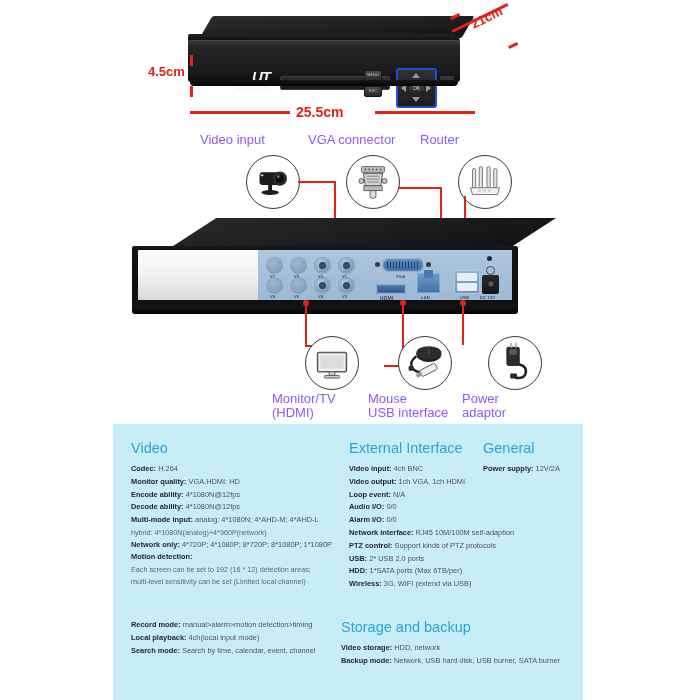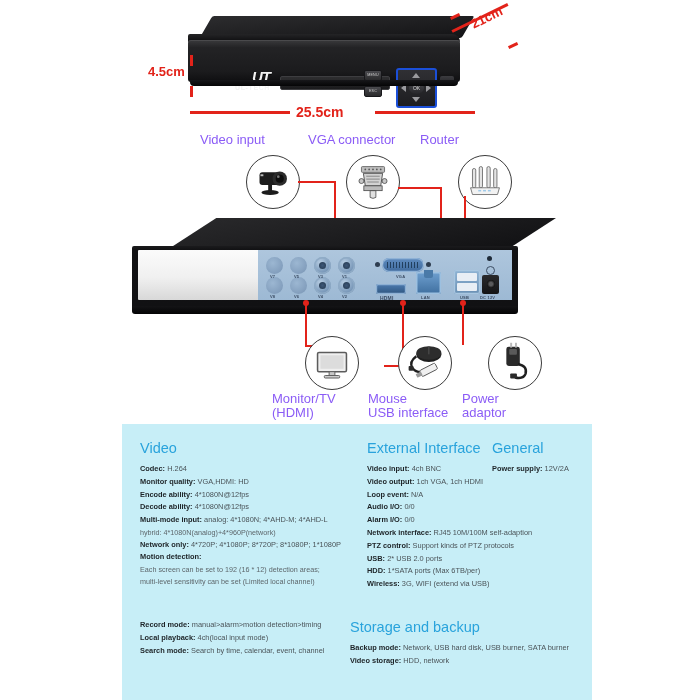--- a/index.html
+++ b/index.html
@@ -105,7 +105,7 @@
 
   
   #spec-panel{position:absolute;left:113px;top:424px;width:470px;height:276px;
-      background:#c7eef7;margin-left:9px;}
+      background:#c7eef7;}
   .spec-col{position:absolute;}
   .spec-head{color:#29a3dc;font-size:14.5px;font-weight:normal;margin:0 0 7px 0;
       font-family:"Liberation Sans",sans-serif;}

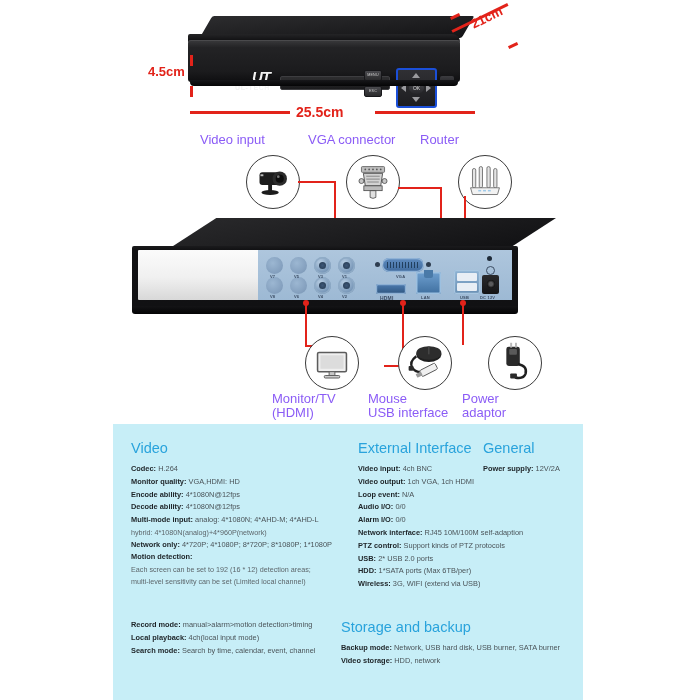--- a/index.html
+++ b/index.html
@@ -365,7 +365,7 @@
     <div class="spec-note">multi-level sensitivity can be set (Limited local channel)</div>
   </div>
 
-  <div class="spec-col" style="left:245px;top:16px;width:160px;">
+  <div class="spec-col" style="left:236px;top:16px;width:160px;">
     <div class="spec-head">External Interface</div>
     <div class="spec-row"><b>Video input:</b> <span>4ch BNC</span></div>
     <div class="spec-row"><b>Video output:</b> <span>1ch VGA, 1ch HDMI</span></div>

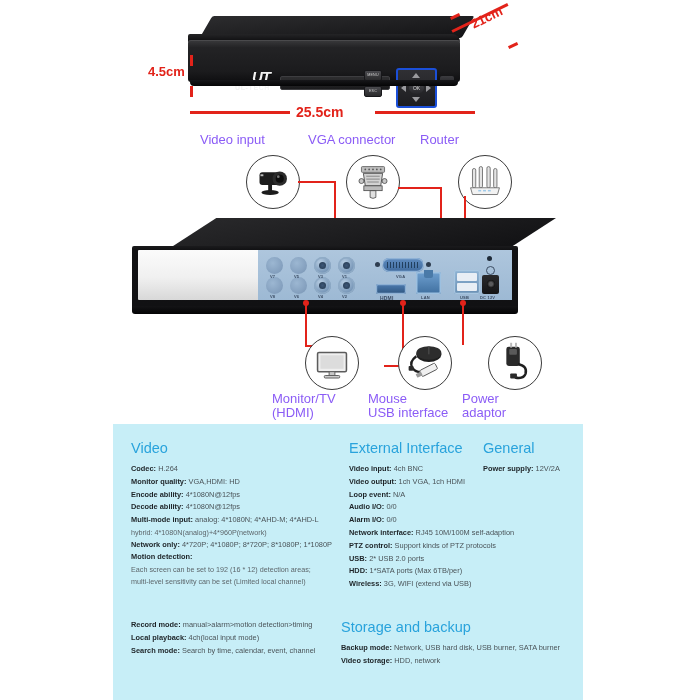--- a/index.html
+++ b/index.html
@@ -392,8 +392,8 @@
 
   <div class="spec-col" style="left:228px;top:195px;width:250px;">
     <div class="spec-head">Storage and backup</div>
+    <div class="spec-row"><b>Video storage:</b> <span>HDD, network</span></div>
     <div class="spec-row"><b>Backup mode:</b> <span>Network, USB hard disk, USB burner, SATA burner</span></div>
-    <div class="spec-row"><b>Video storage:</b> <span>HDD, network</span></div>
   </div>
 
 </div>

